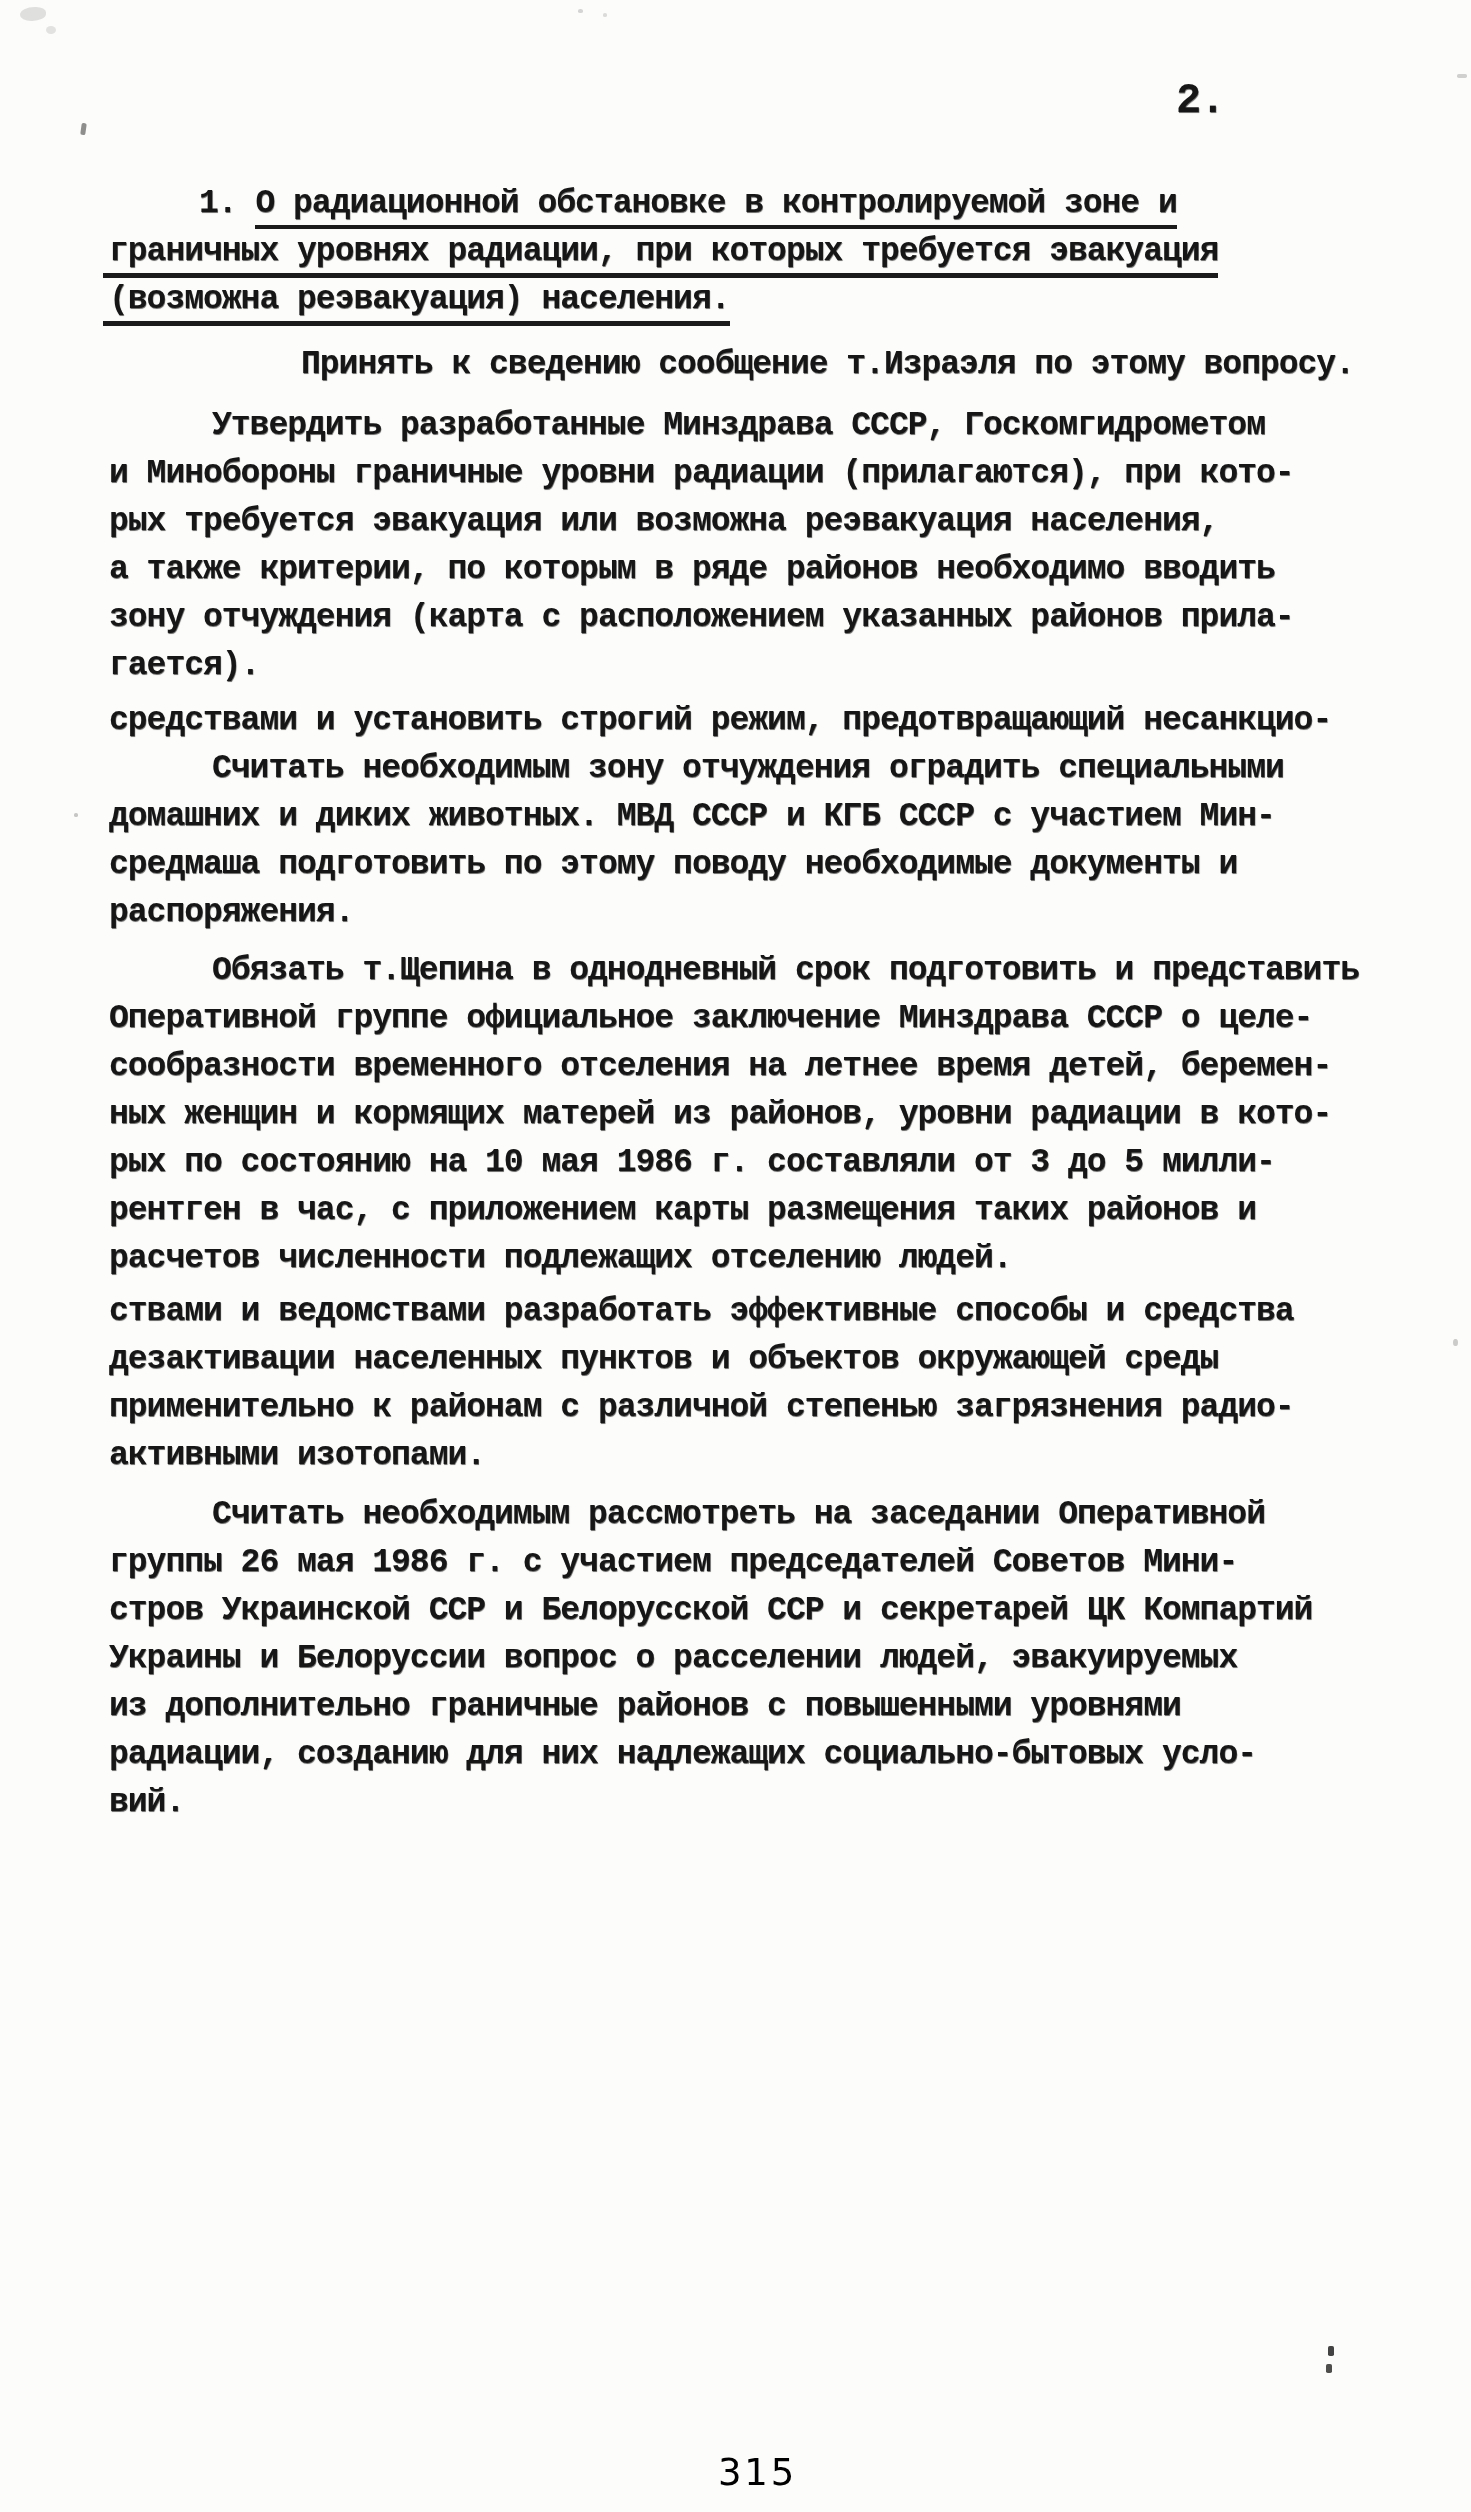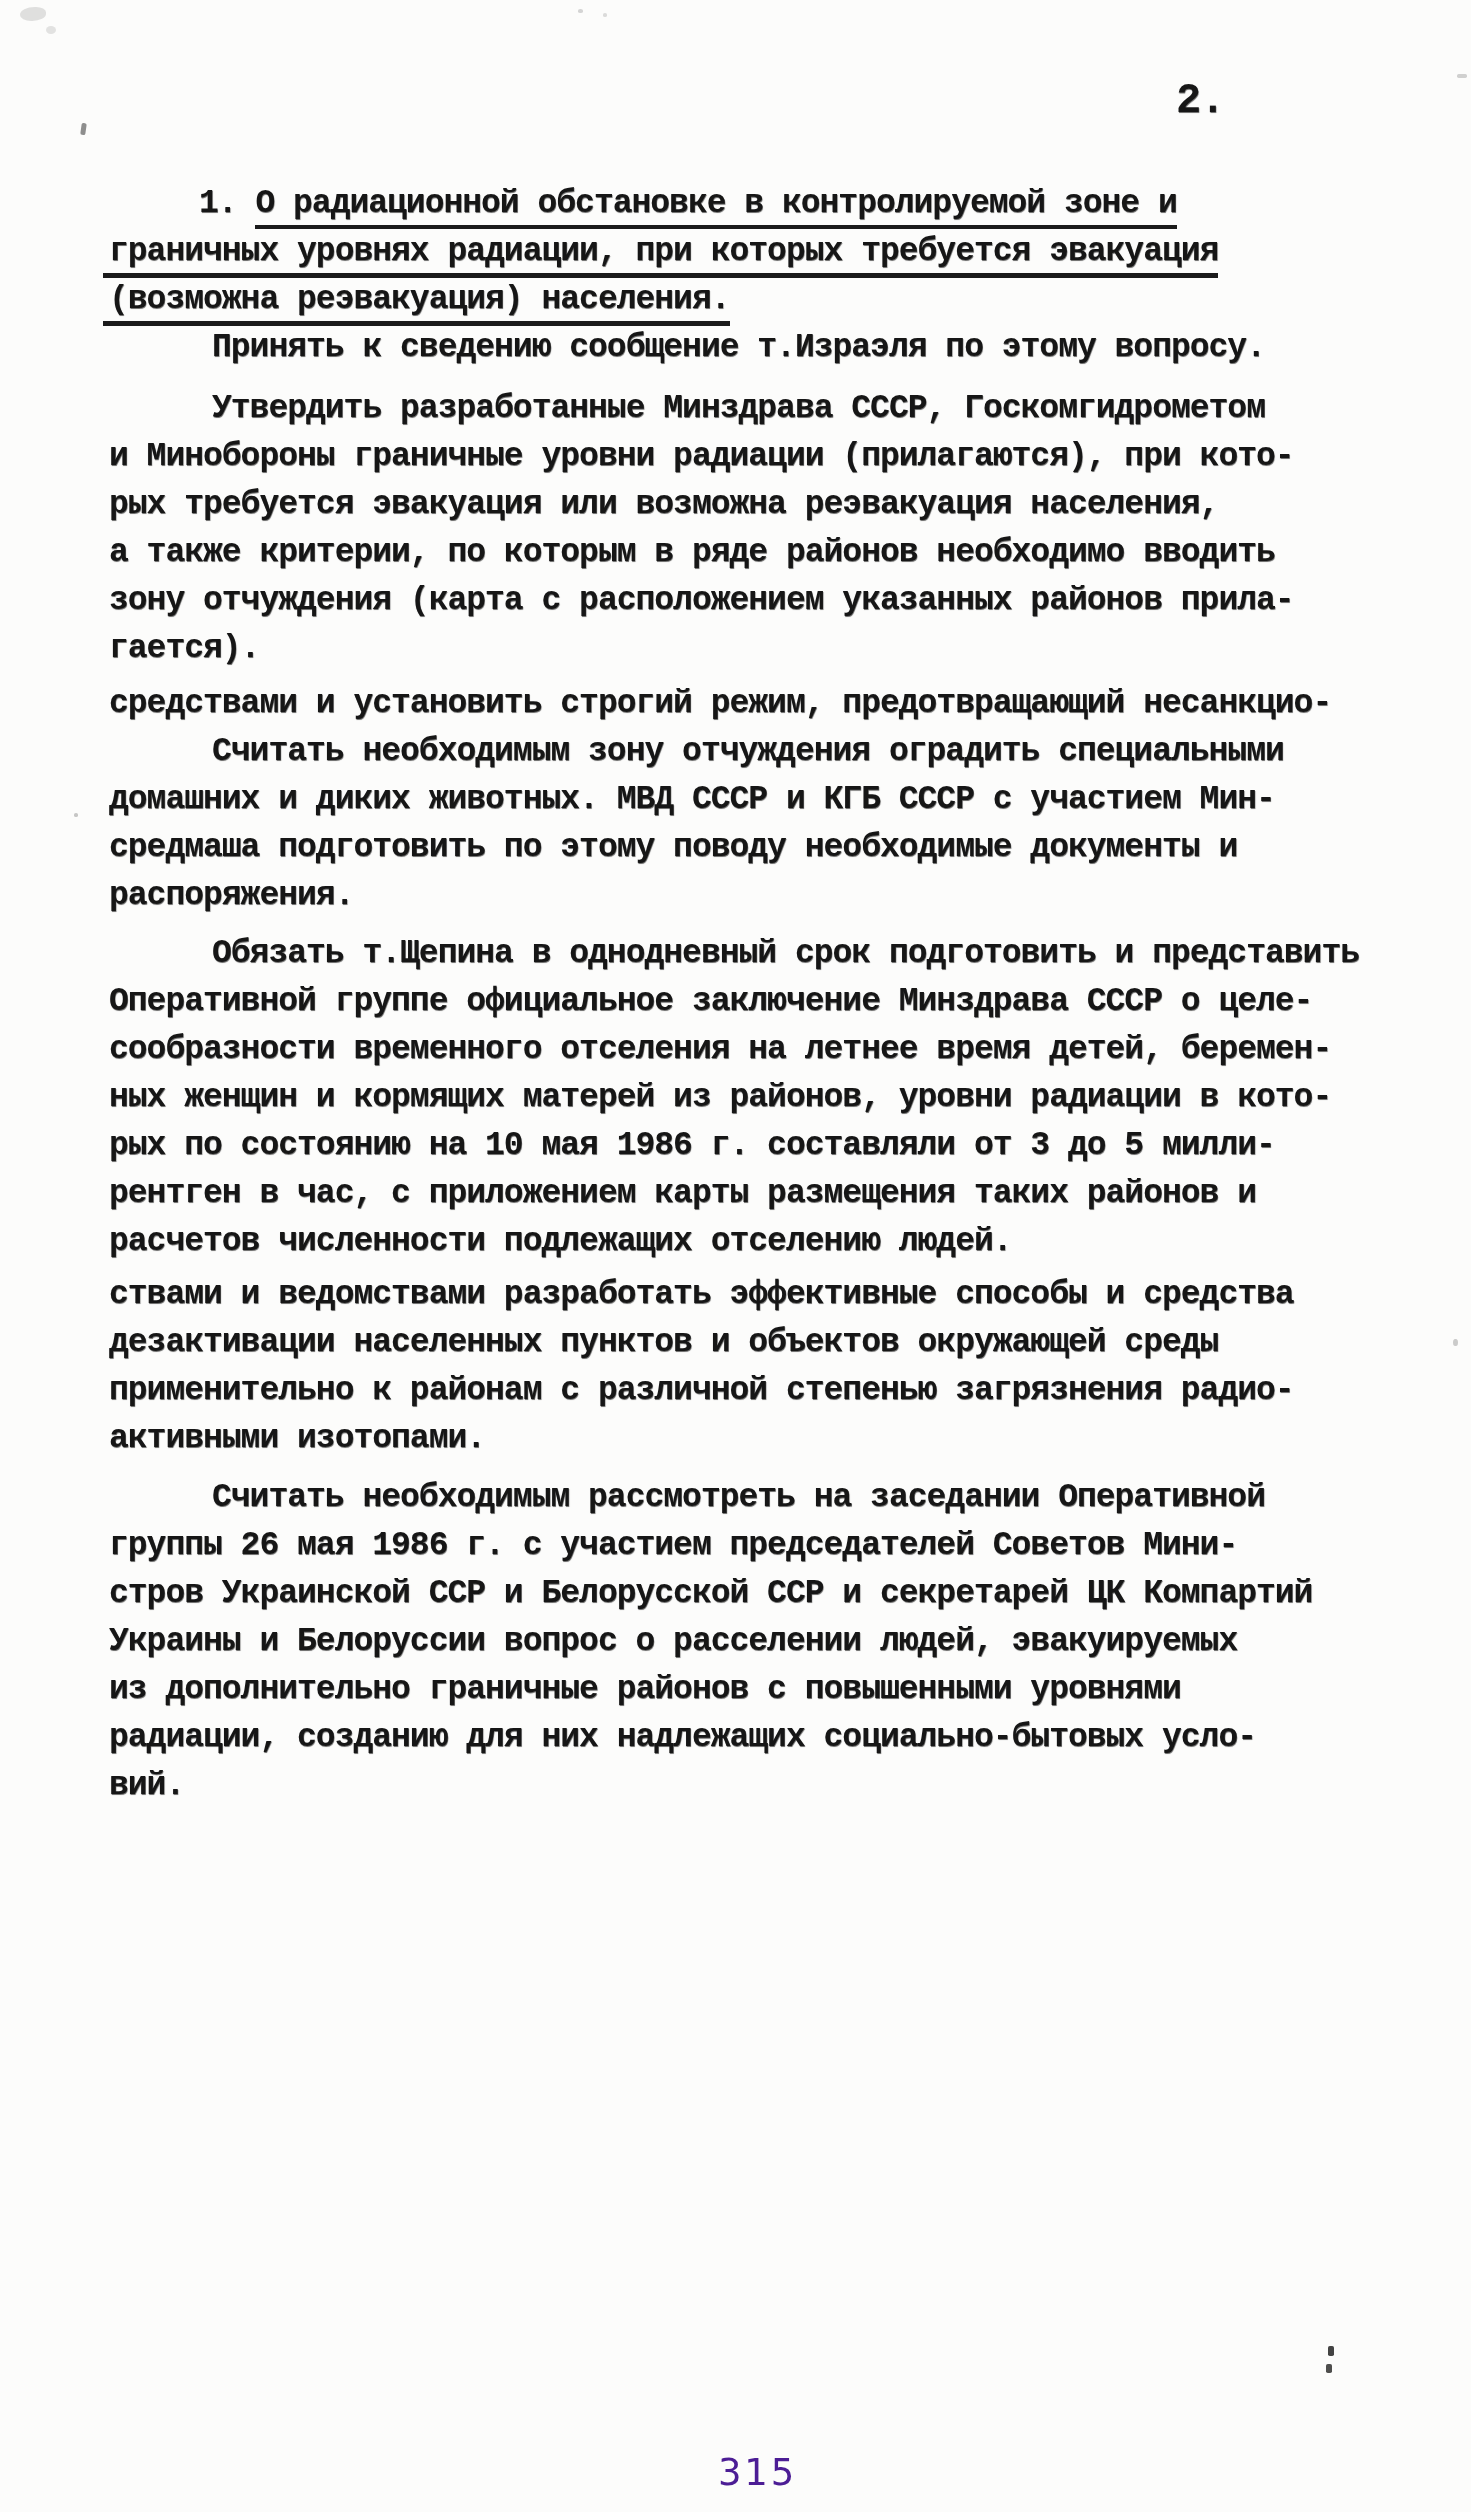--- a/index.html
+++ b/index.html
@@ -21,7 +21,7 @@
   .para{margin:0;}
   .para .line{white-space:pre;}
   .para .line.first{text-indent:103px;}
-  .para:nth-child(1){margin-top:0;}
+  .para:nth-child(1){margin-top:17px;text-align:center;}
   .para:nth-child(2){margin-top:13px;}
   .para:nth-child(3){margin-top:7.4px;}
   .para:nth-child(4){margin-top:9.2px;}

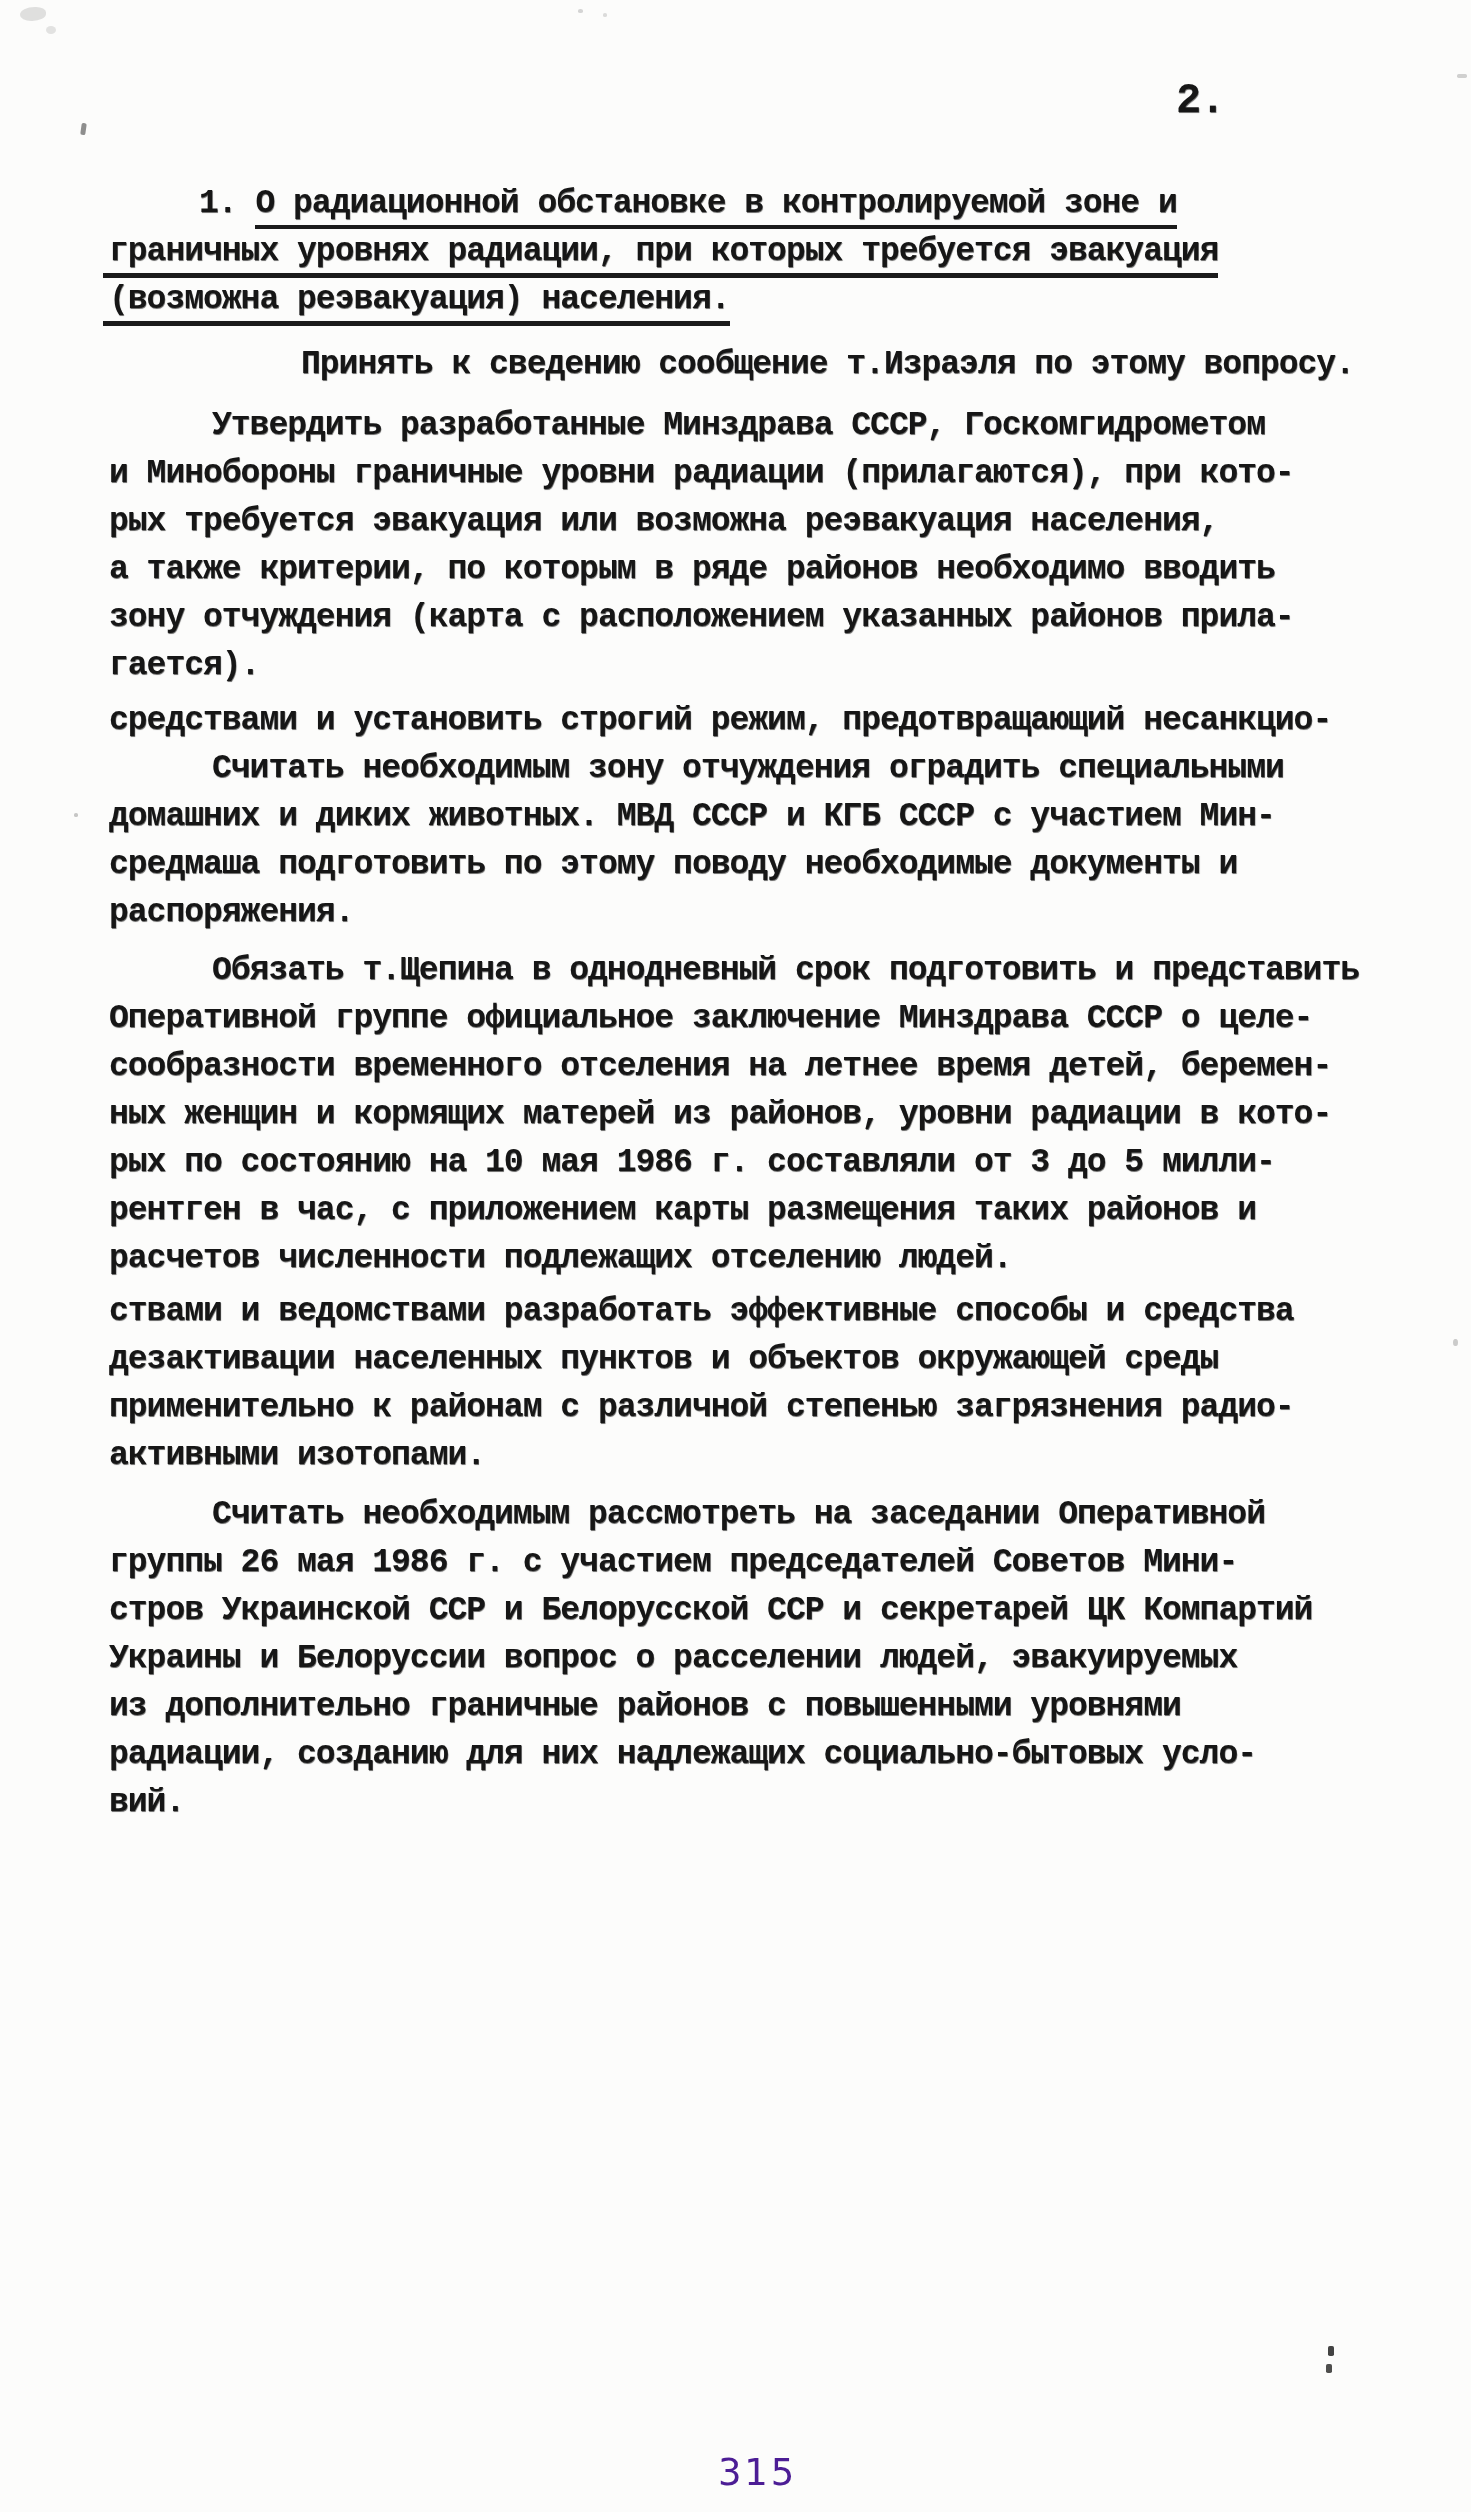--- a/index.html
+++ b/index.html
@@ -35,7 +35,7 @@
   .folio{
     position:absolute;left:718px;top:2451px;
     font-family:"DejaVu Sans","Liberation Sans",sans-serif;
-    font-size:37px;font-weight:500;letter-spacing:2.8px;color:#4c1d95;
+    font-size:37px;font-weight:500;letter-spacing:2.8px;color:#000000;
   }
   .speck{position:absolute;background:#4a4a4a;border-radius:50%;}
   .sp1{left:20px;top:7.4px;width:26px;height:14px;opacity:.16;border-radius:60% 40% 55% 45%;}

